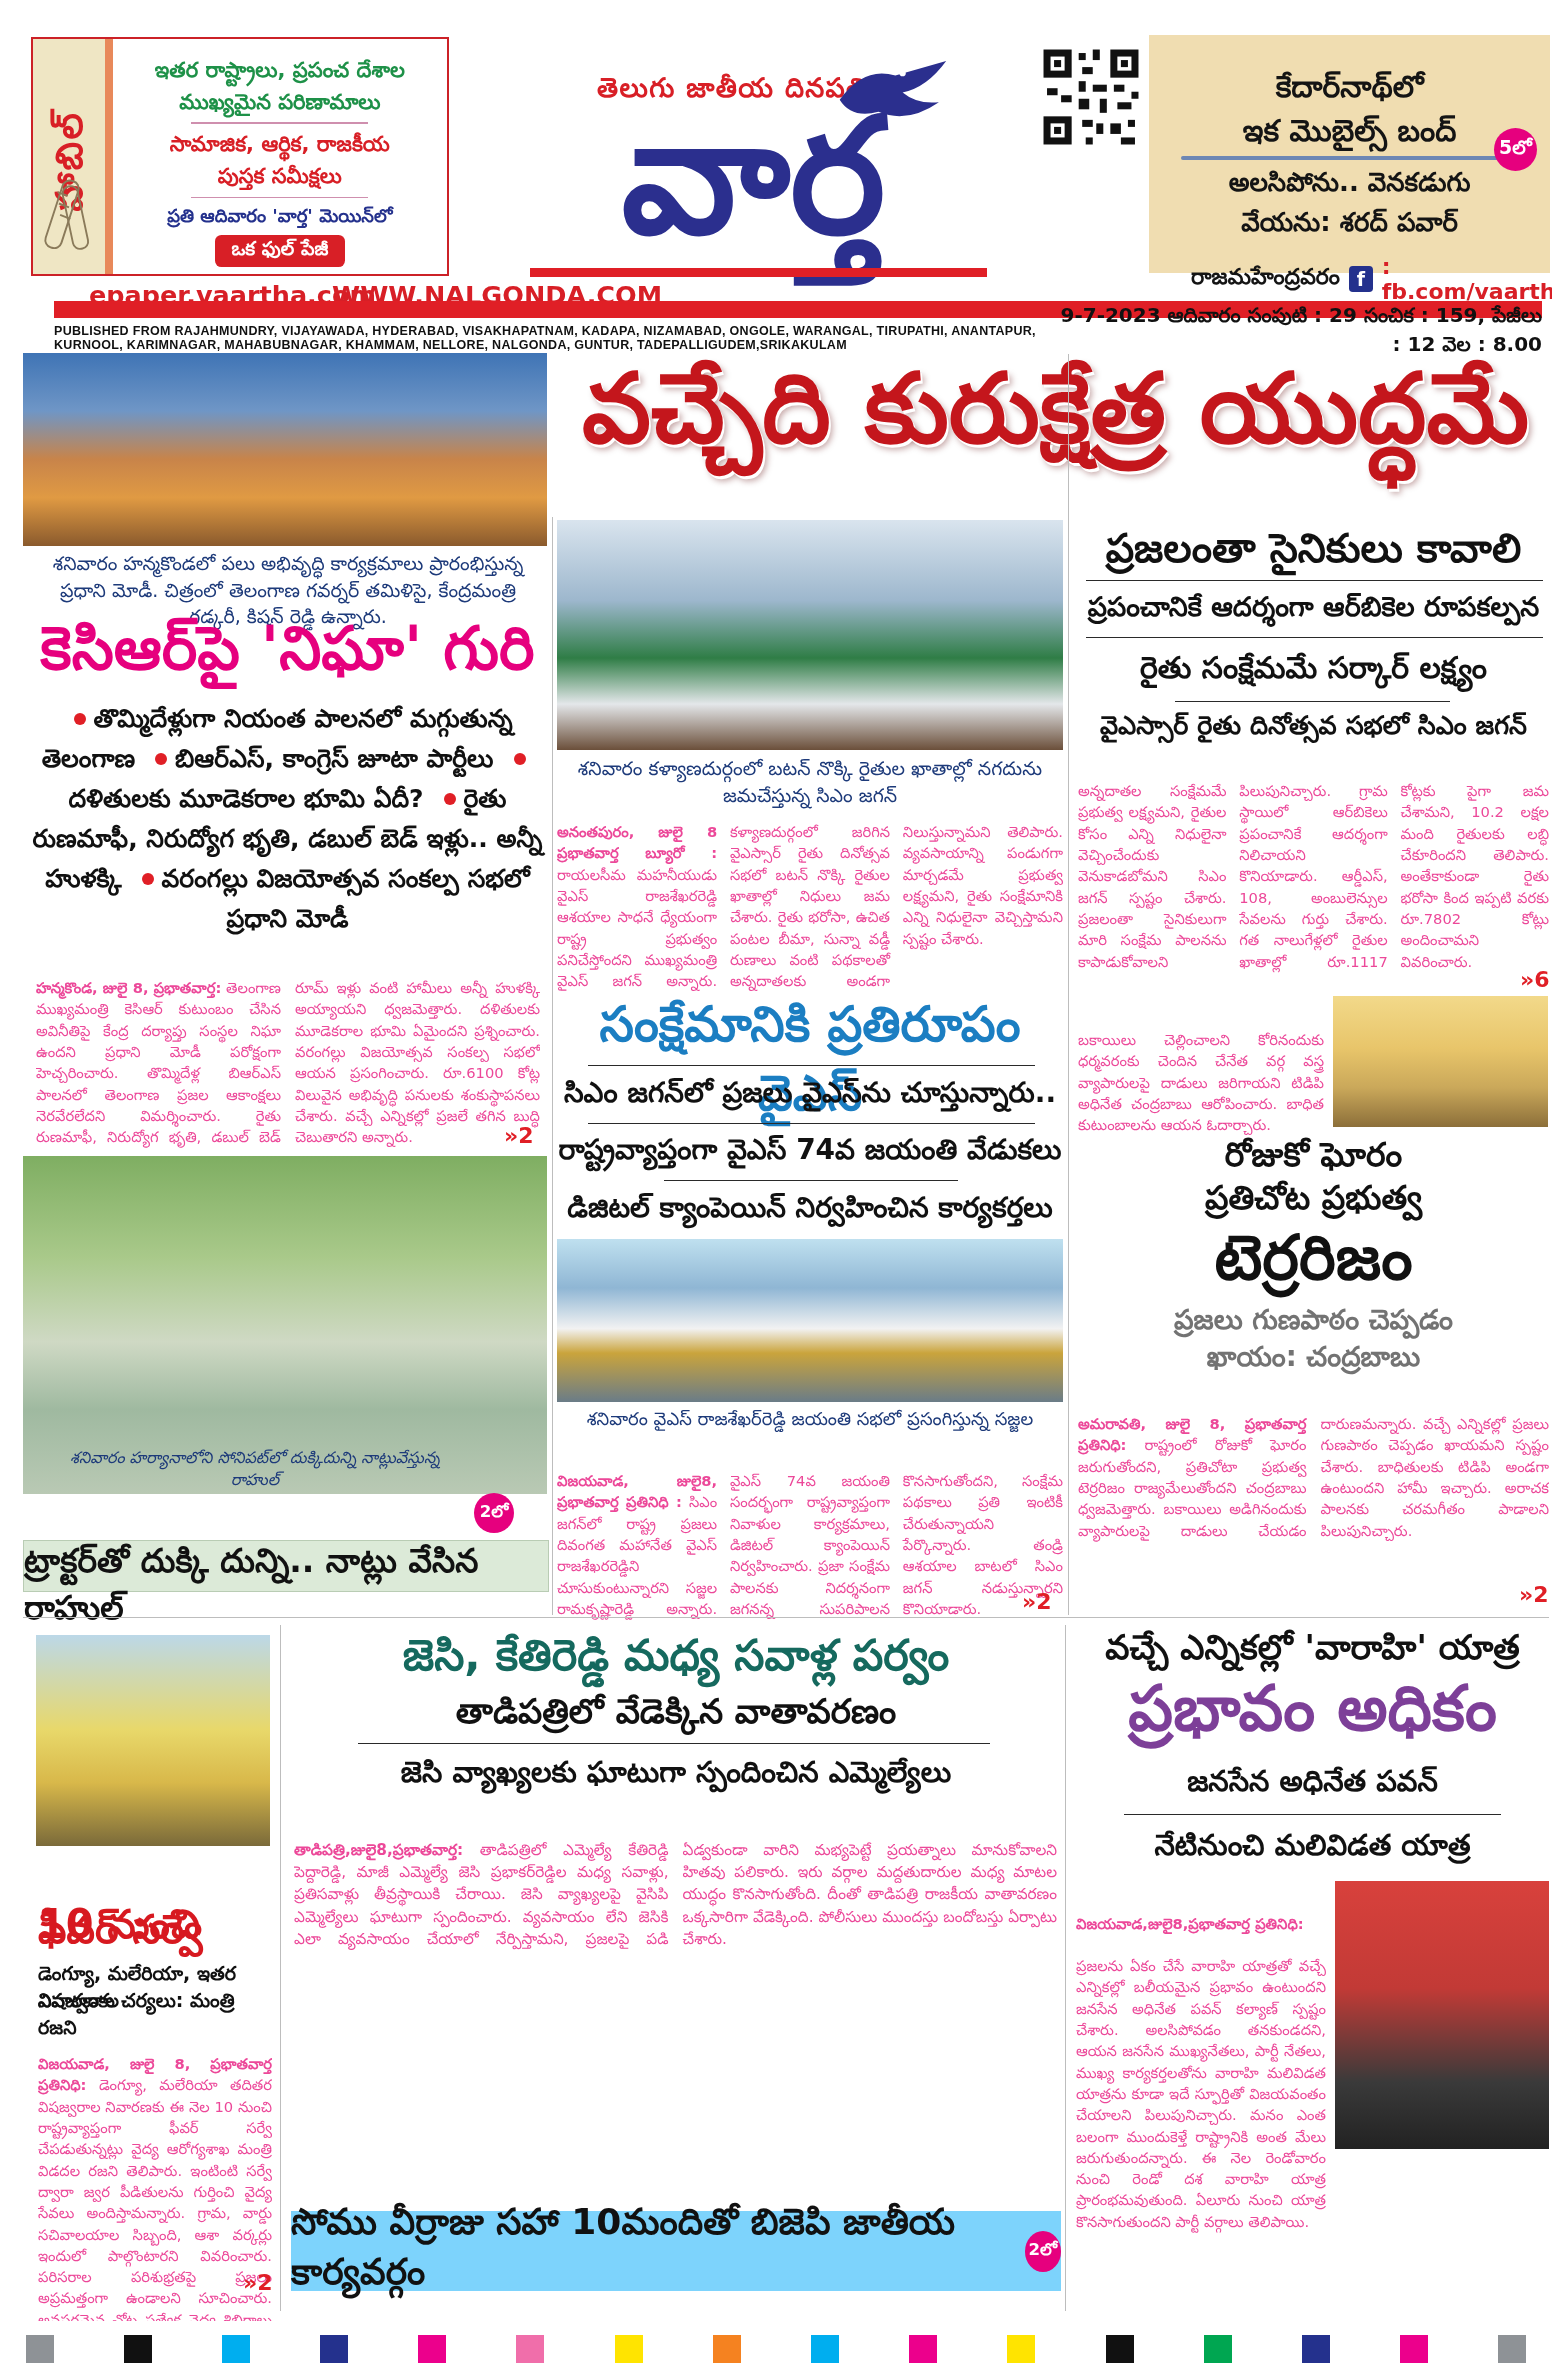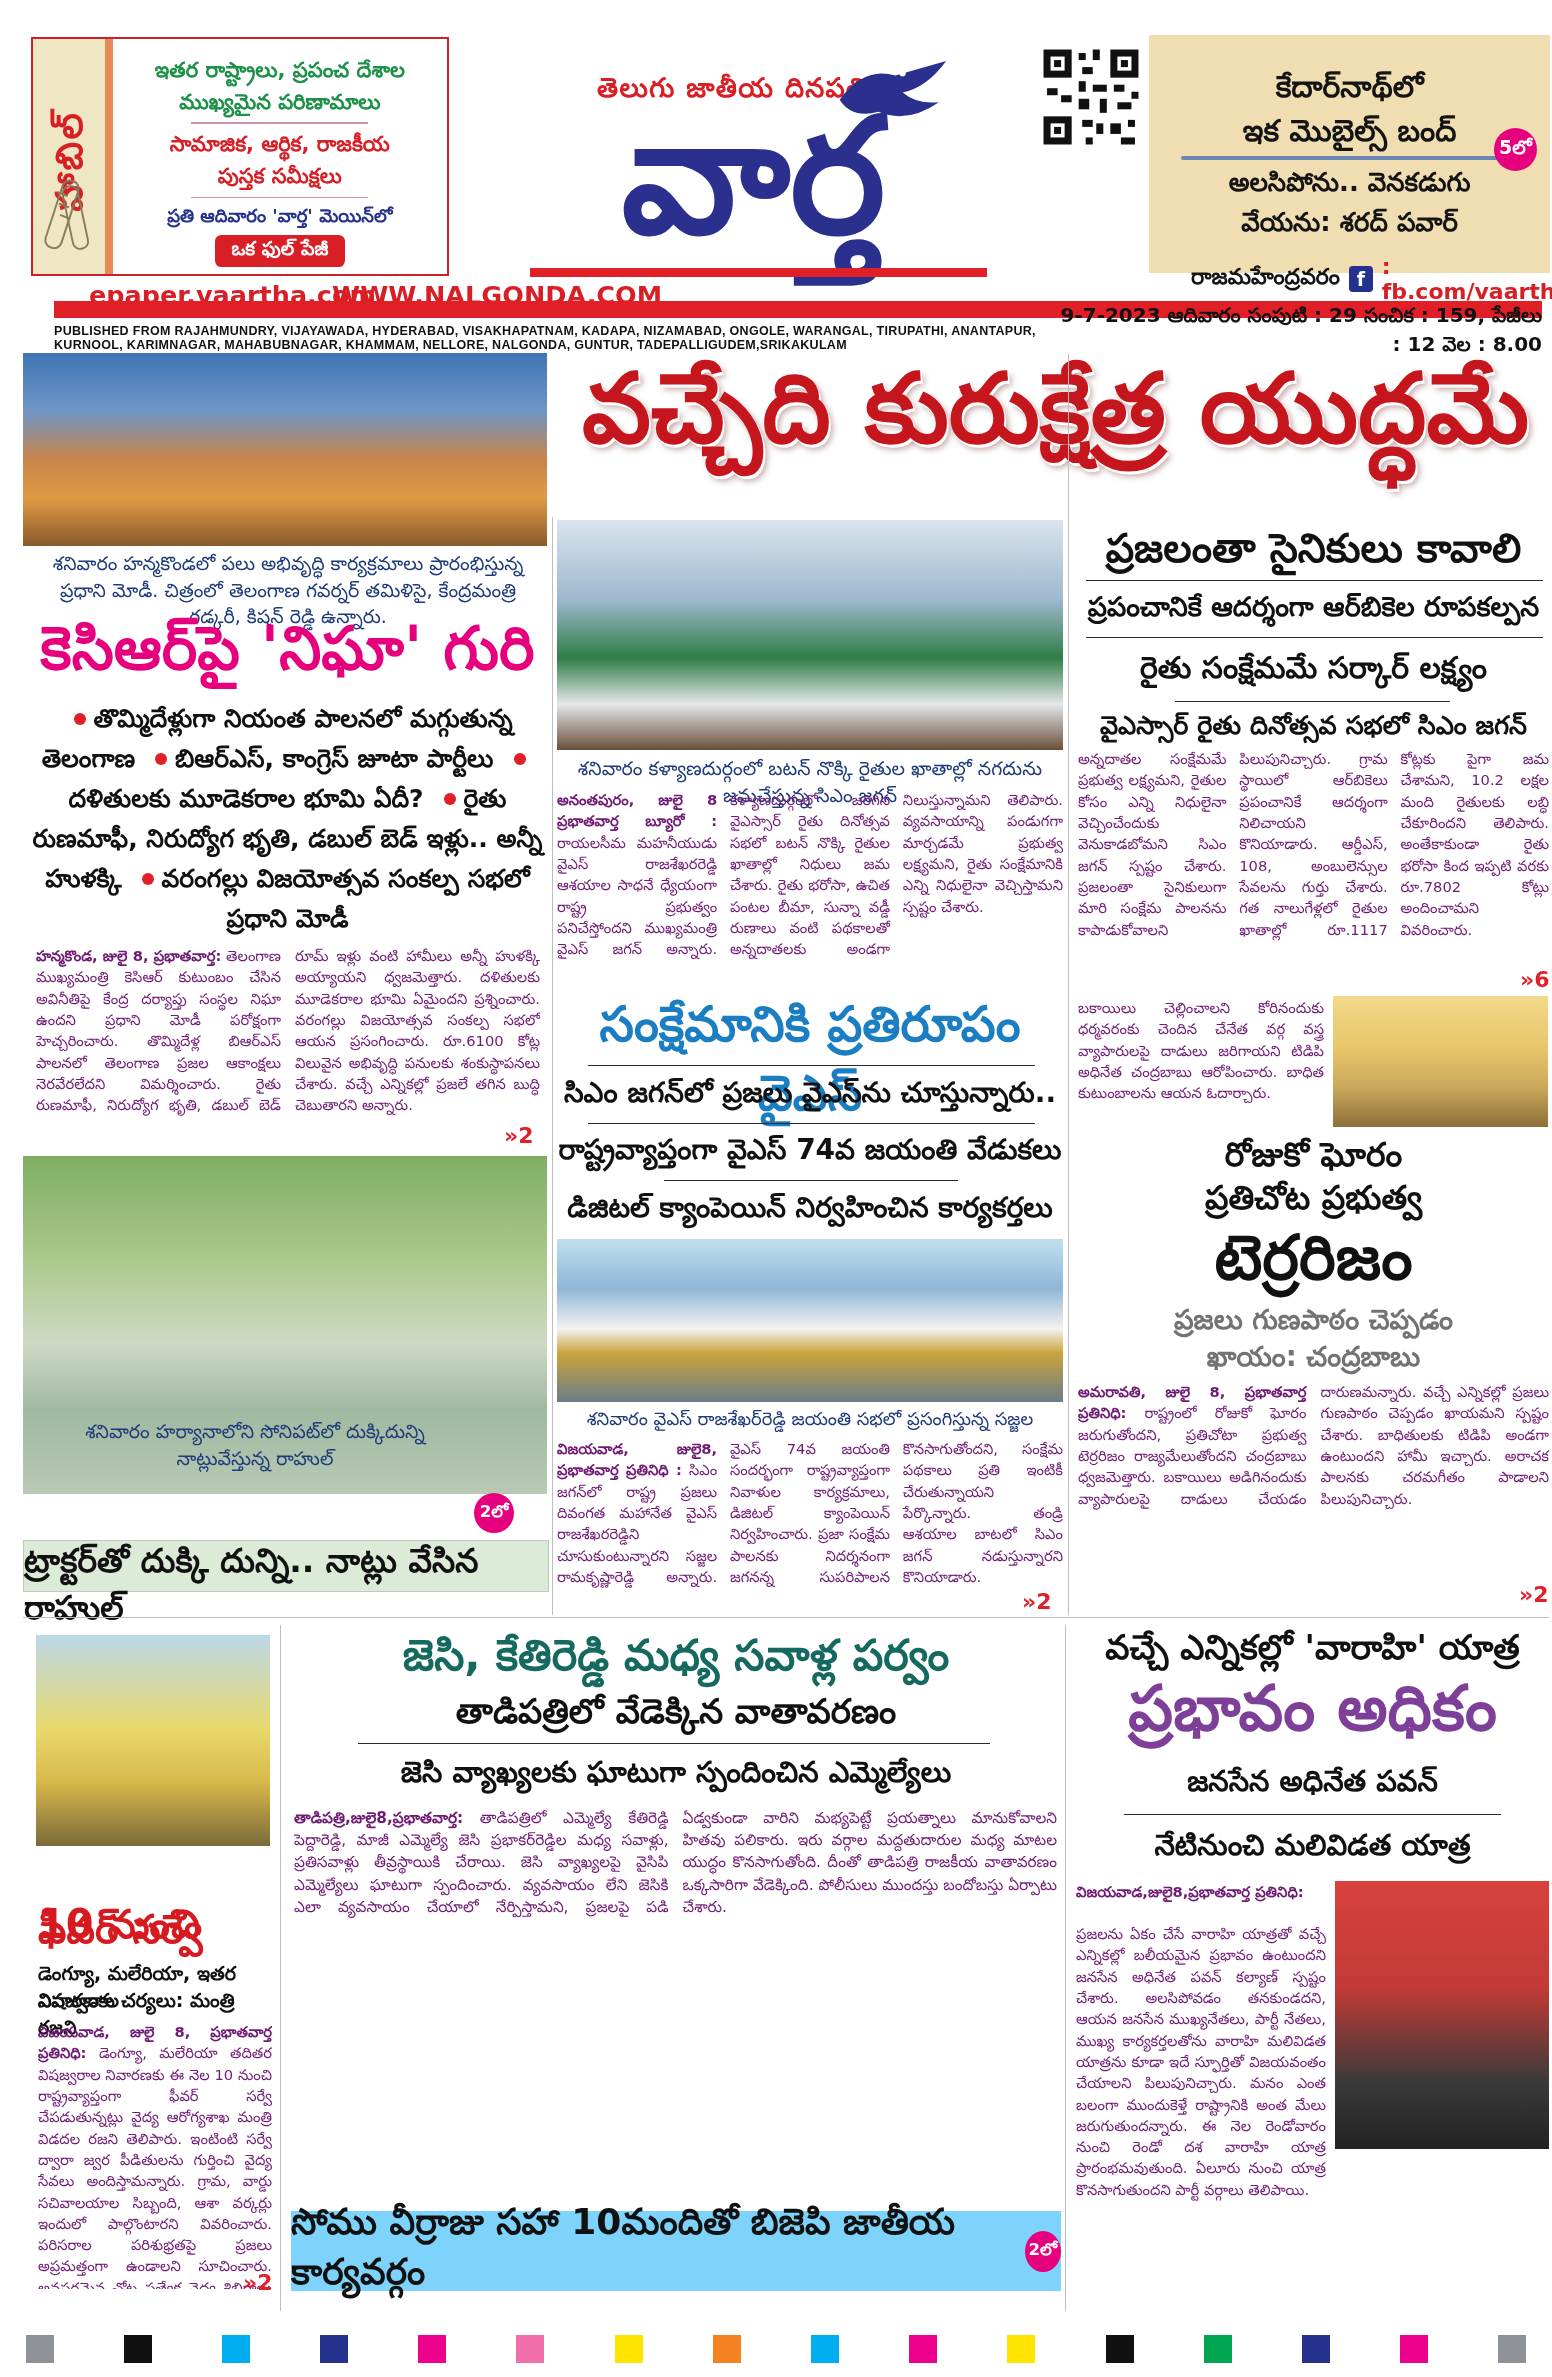--- a/index.html
+++ b/index.html
@@ -65,7 +65,7 @@
   .gband-t{font-size:33px;font-weight:bold;color:#111;}
   
   .cap{font-size:19px;color:#1d3a7a;line-height:1.4;}
-  .body{font-size:14.7px;line-height:1.45;color:#701a75;}
+  .body{font-size:14.7px;line-height:1.45;color:#ec4899;margin-top:32px;}
   .cols3{column-count:3;column-gap:12.8px;}
   .cols2{column-count:2;column-gap:14px;}
   .lead{font-weight:bold;}

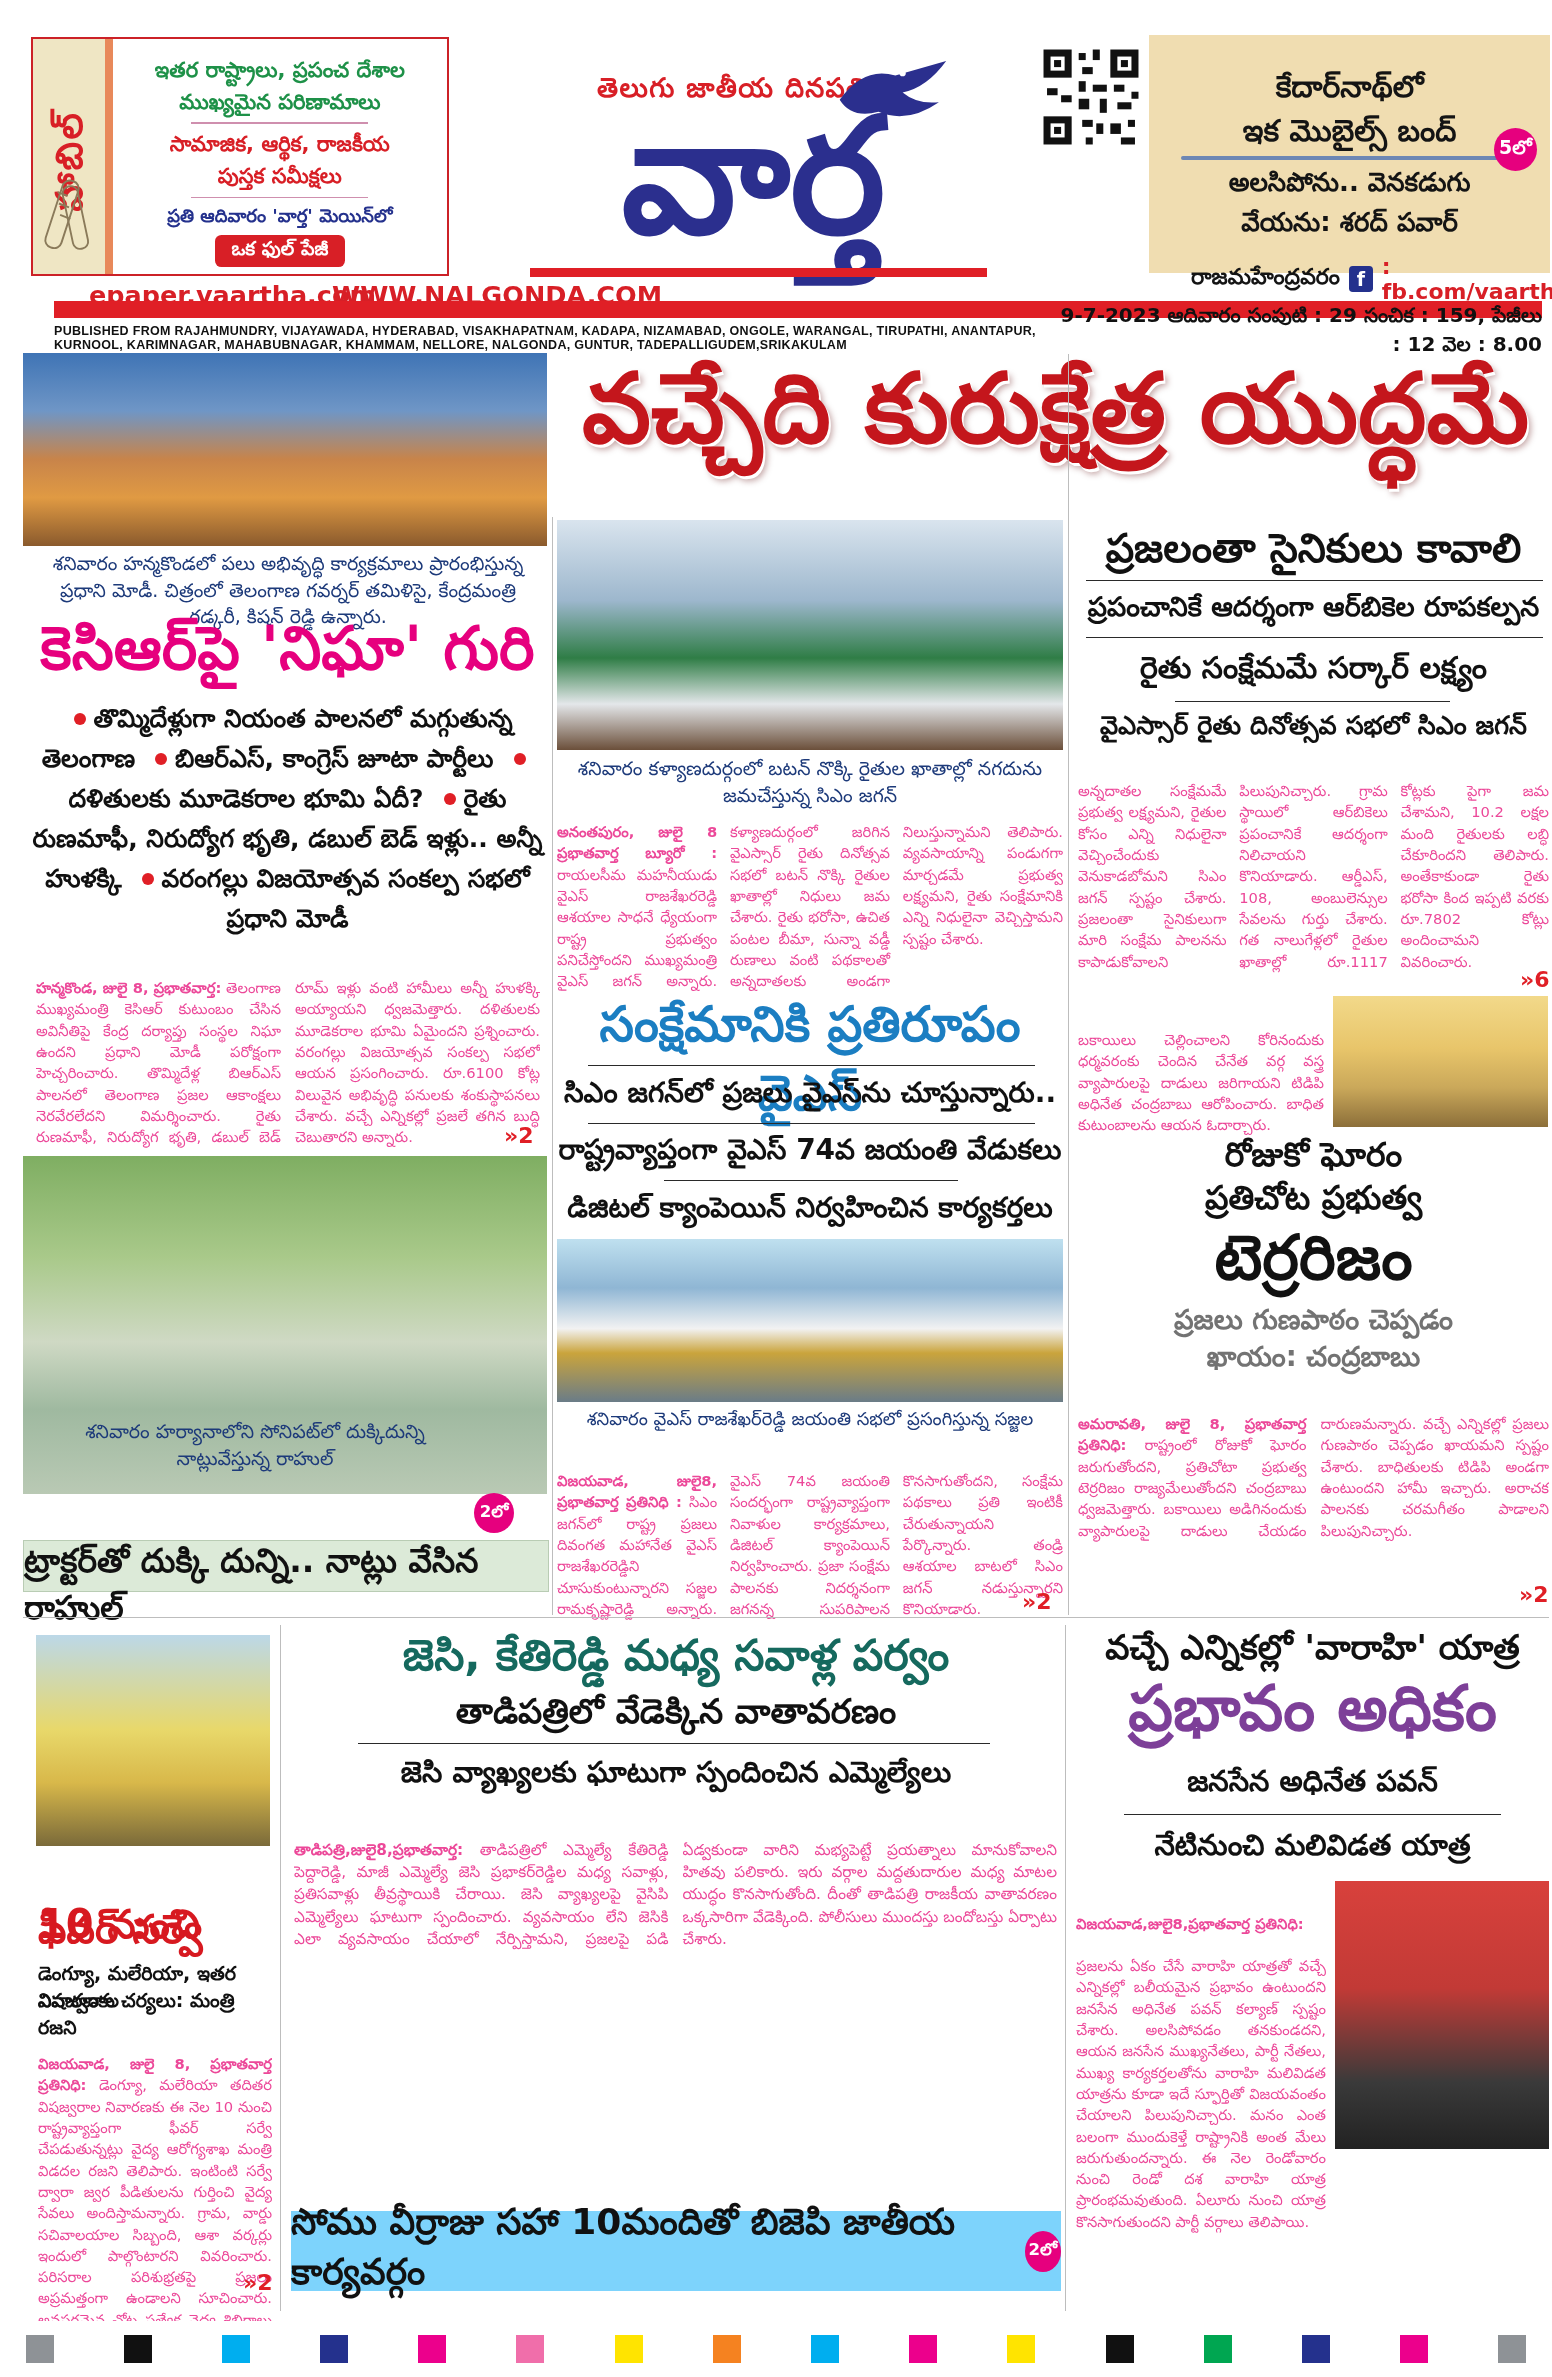--- a/index.html
+++ b/index.html
@@ -202,7 +202,7 @@
   <div class="abs more" style="left:504px;top:1123px;">»2</div>
 
   <div class="abs photo ph-paddy" style="left:23px;top:1156px;width:524px;height:338px;"></div>
-  <div class="abs cap ctr" style="left:57px;top:1418px;width:396px;font-size:19px;">శనివారం హర్యానాలోని సోనిపట్‌లో దుక్కిదున్ని నాట్లువేస్తున్న రాహుల్</div>
+  <div class="abs cap ctr" style="left:57px;top:1447px;width:396px;font-size:16px;font-style:italic;">శనివారం హర్యానాలోని సోనిపట్‌లో దుక్కిదున్ని నాట్లువేస్తున్న రాహుల్</div>
   <div class="abs badge" style="left:474px;top:1493px;width:40px;height:40px;font-size:16.6px;">2లో</div>
   <div class="abs gband" style="left:23px;top:1540px;width:524px;height:50px;">
     <span class="gband-t">ట్రాక్టర్‌తో దుక్కి దున్ని.. నాట్లు వేసిన రాహుల్</span>

